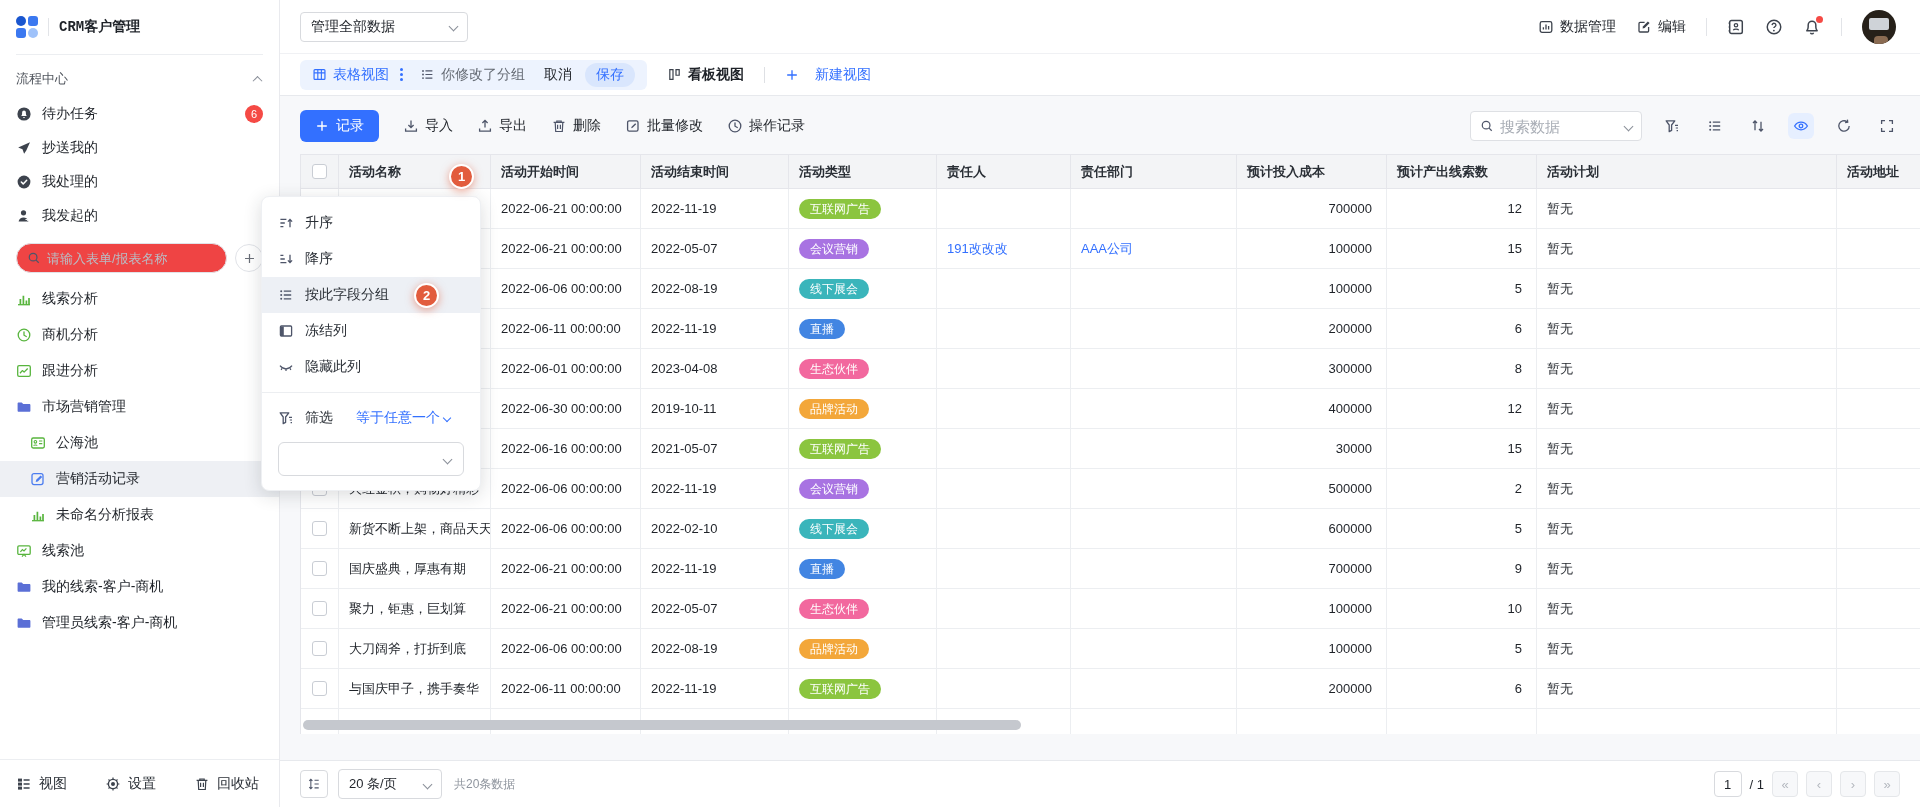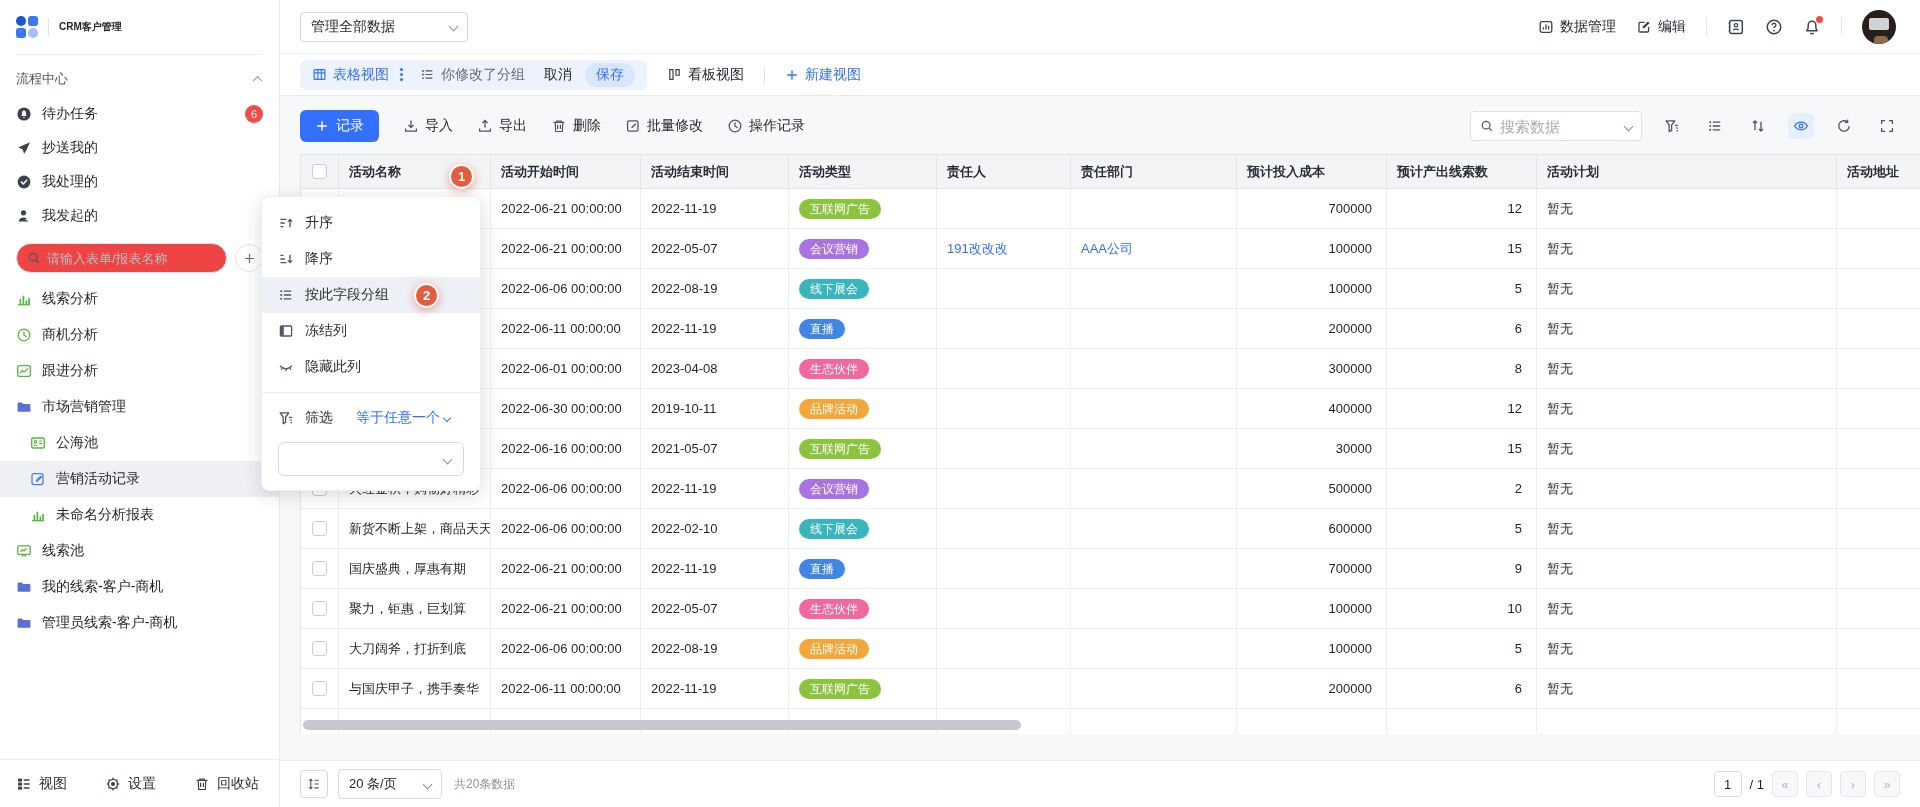--- a/index.html
+++ b/index.html
@@ -17,7 +17,7 @@
   .logo i:nth-child(3){ background:#3b78f0; }
   .logo i:nth-child(4){ background:#9fc2fa; border-radius:50%; }
   .side-vdiv { width:1px; height:18px; background:#e2e4e8; }
-  .side-title { font-size:10px; font-weight:bold; }
+  .side-title { font-size:14px; font-weight:bold;font-family:Liberation Mono, monospace; }
   .side-rule { height:1px; background:#eceef1; margin:0 16px; }
   .side-scroll { flex:1; padding-top:6px; overflow:hidden; }
   .section-row { height:36px; display:flex; align-items:center; justify-content:space-between; padding:0 18px 0 16px; color:#51565e; font-size:13px; }

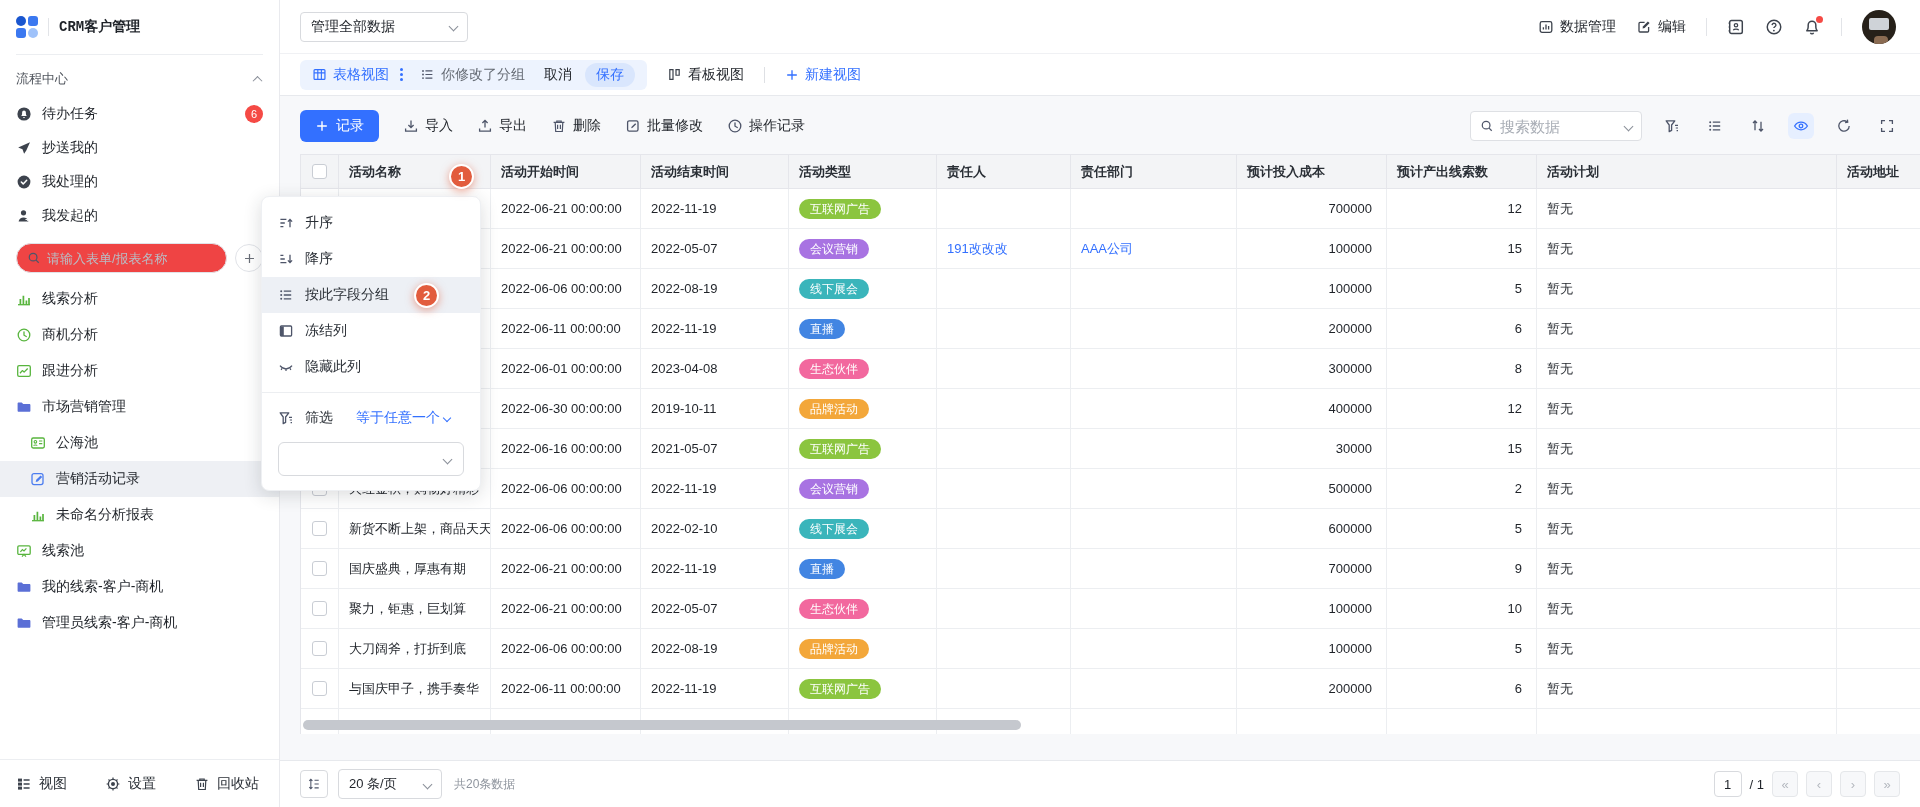--- a/index.html
+++ b/index.html
@@ -68,7 +68,7 @@
   .tab-note { color:#646a73; display:flex; align-items:center; gap:6px; margin-left:6px; }
   .btn-cancel { margin-left:10px; color:#1f2329; cursor:pointer; }
   .btn-save { margin-left:4px; background:#d9e6fd; color:#3370ff; border-radius:12px; padding:3px 11px; cursor:pointer; }
-  .tab-plain { display:flex; align-items:center; gap:6px; margin-left:20px; cursor:pointer; }
+  .tab-plain { display:flex; align-items:center; gap:6px; margin-left:20px; cursor:pointer;font-weight:bold; }
   .tabs-vdiv { width:1px; height:16px; background:#dee0e4; margin:0 20px; }
   .new-view { color:#3370ff; display:flex; align-items:center; gap:6px; cursor:pointer; }
 

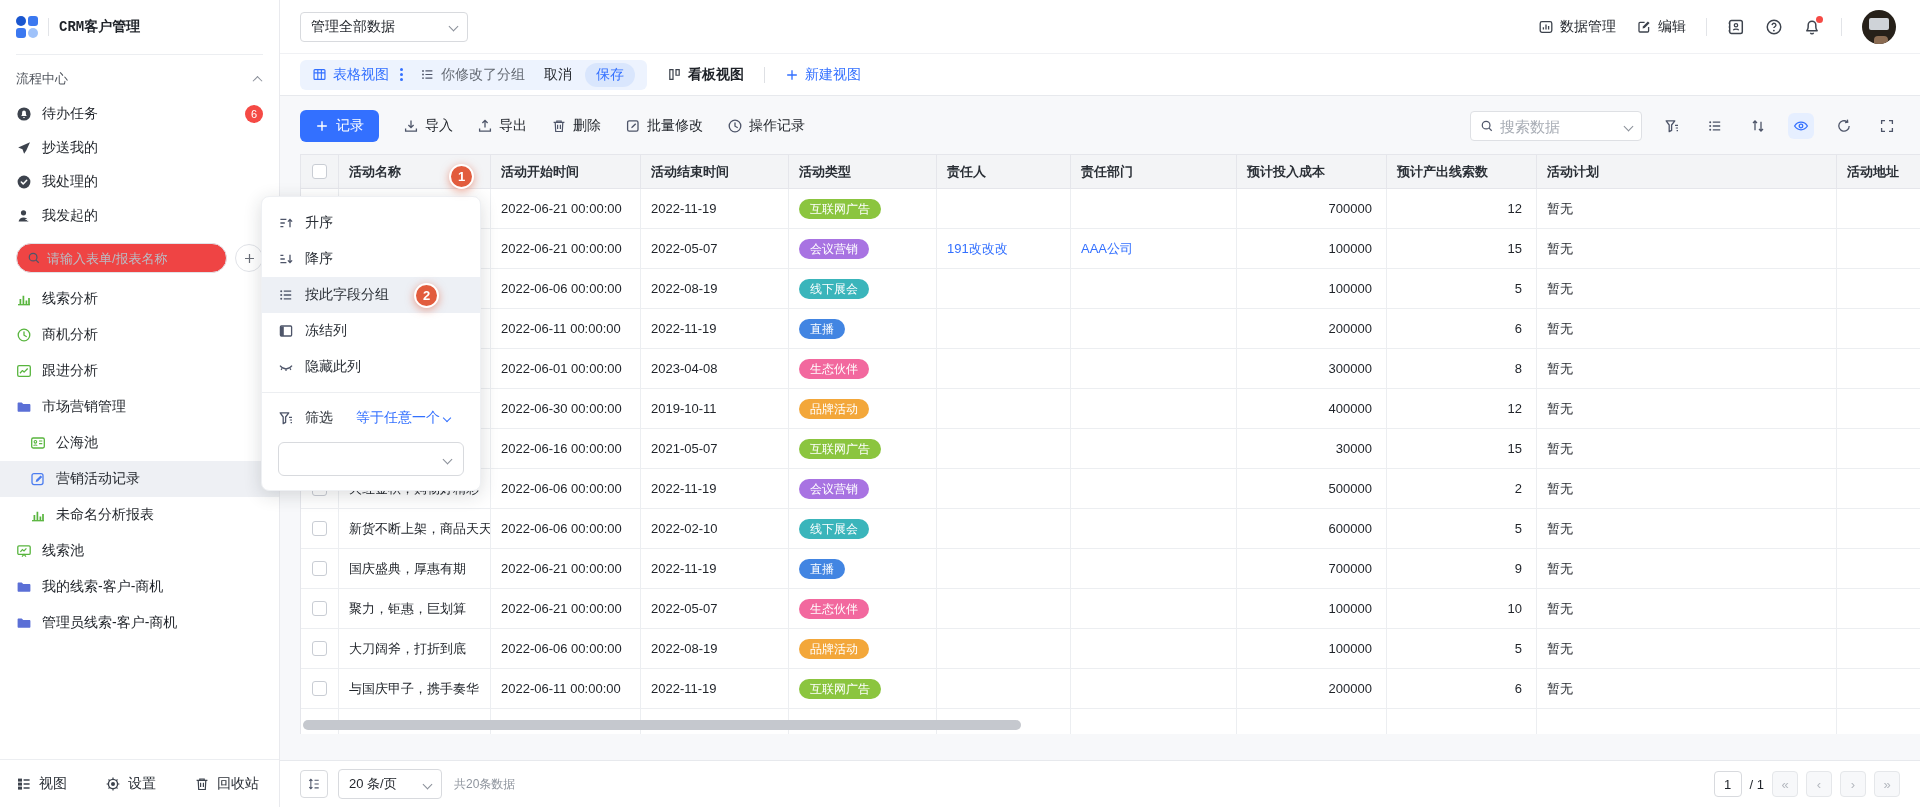--- a/index.html
+++ b/index.html
@@ -70,7 +70,7 @@
   .btn-save { margin-left:4px; background:#d9e6fd; color:#3370ff; border-radius:12px; padding:3px 11px; cursor:pointer; }
   .tab-plain { display:flex; align-items:center; gap:6px; margin-left:20px; cursor:pointer;font-weight:bold; }
   .tabs-vdiv { width:1px; height:16px; background:#dee0e4; margin:0 20px; }
-  .new-view { color:#3370ff; display:flex; align-items:center; gap:6px; cursor:pointer; }
+  .new-view { color:#3370ff; display:flex; align-items:center; gap:16px; cursor:pointer; }
 
   .content { padding:14px 20px 0; flex:1; position:relative; }
   .toolbar { display:flex; align-items:center; height:32px; }

